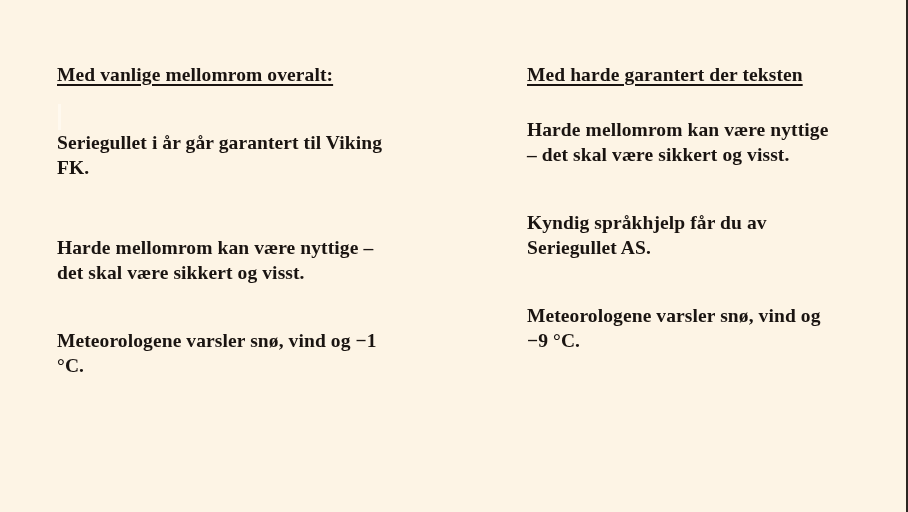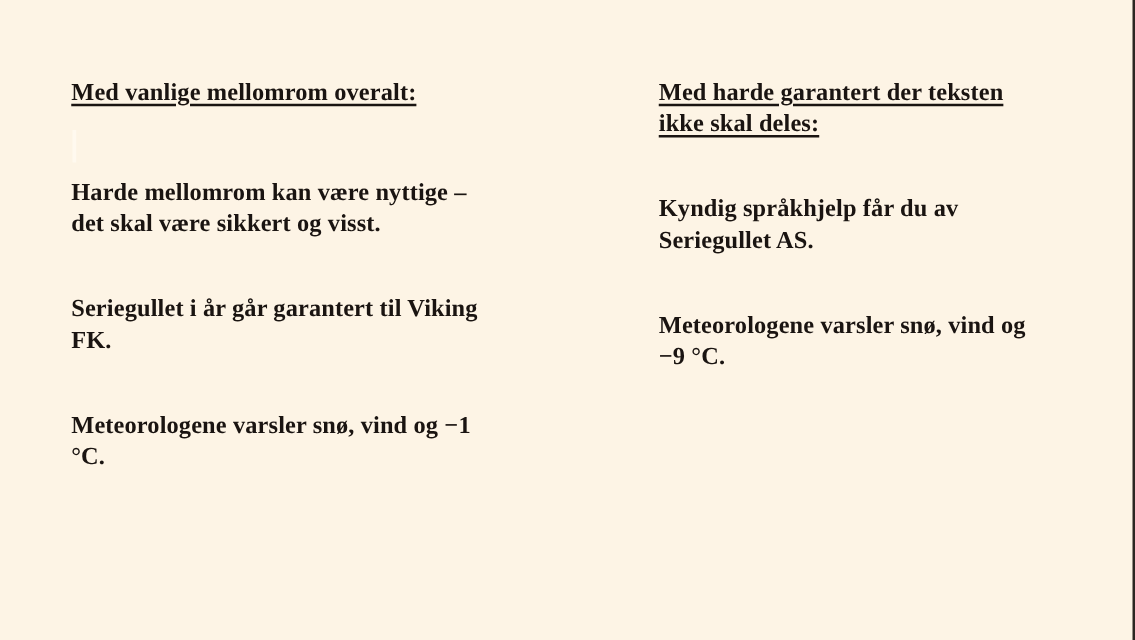--- a/index.html
+++ b/index.html
@@ -103,7 +103,7 @@
     </div>
 
     <div class="column column-right">
-      <p class="col-heading"><span class="u">Med harde garantert der teksten</span><br><span class="u">ikke skal deles:</span></p>
+      <p class="col-heading"><span class="u">Med harde garantert der teksten</span><br></p>
       <p class="para para-3">Kyndig språkhjelp får du av
 Seriegullet AS.</p>
       <p class="para para-4">Meteorologene varsler snø, vind og

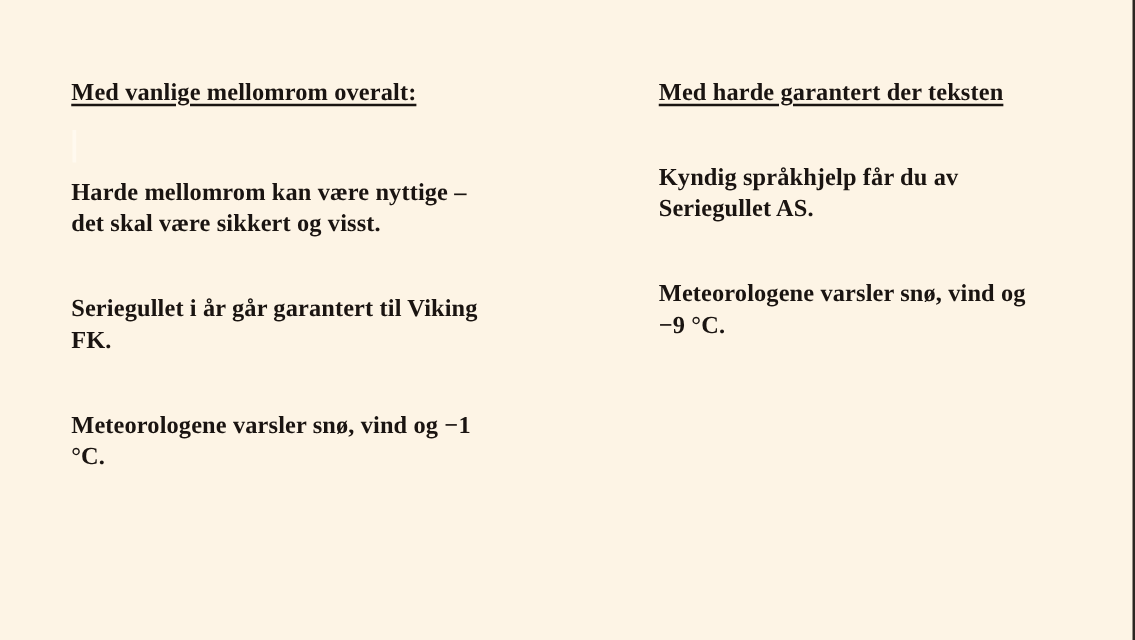--- a/index.html
+++ b/index.html
@@ -104,6 +104,8 @@
 
     <div class="column column-right">
       <p class="col-heading"><span class="u">Med harde garantert der teksten</span><br></p>
+      <p class="para para-1">Harde mellomrom kan være nyttige
+– det skal være sikkert og visst.</p>
       <p class="para para-3">Kyndig språkhjelp får du av
 Seriegullet AS.</p>
       <p class="para para-4">Meteorologene varsler snø, vind og

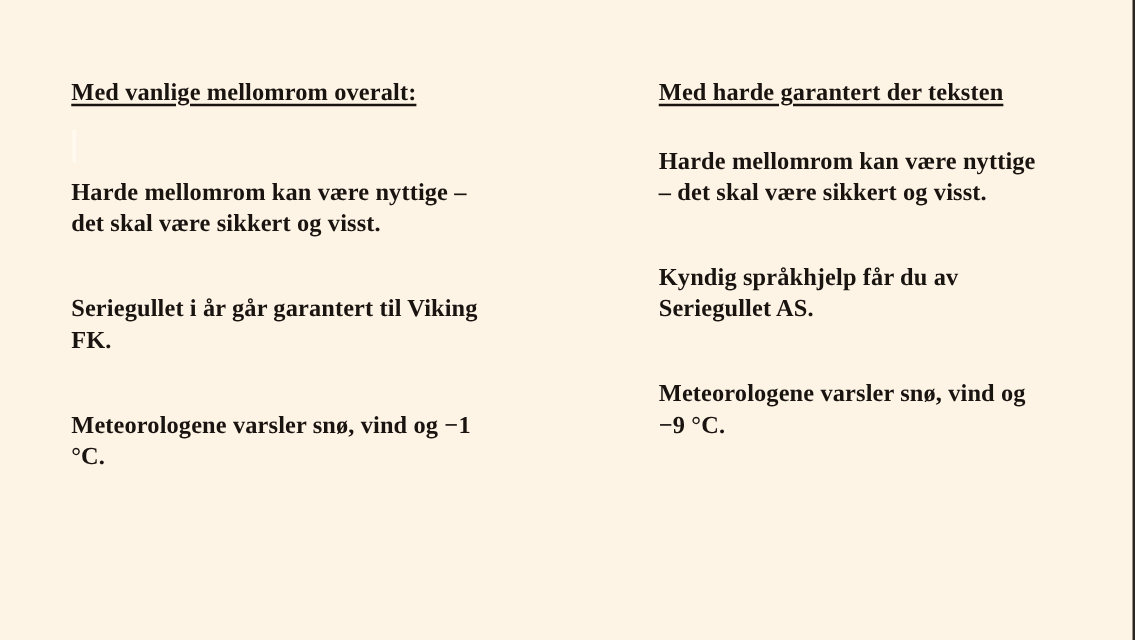--- a/index.html
+++ b/index.html
@@ -93,10 +93,10 @@
 
     <div class="column column-left">
       <p class="col-heading"><span class="u">Med vanlige mellomrom overalt:</span></p>
+      <p class="para para-2">Seriegullet i år går garantert til Viking
+FK.</p>
       <p class="para para-1">Harde mellomrom kan være nyttige –
 det skal være sikkert og visst.</p>
-      <p class="para para-2">Seriegullet i år går garantert til Viking
-FK.</p>
       <p class="para para-4">Meteorologene varsler snø, vind og −1
 °C.</p>
 

